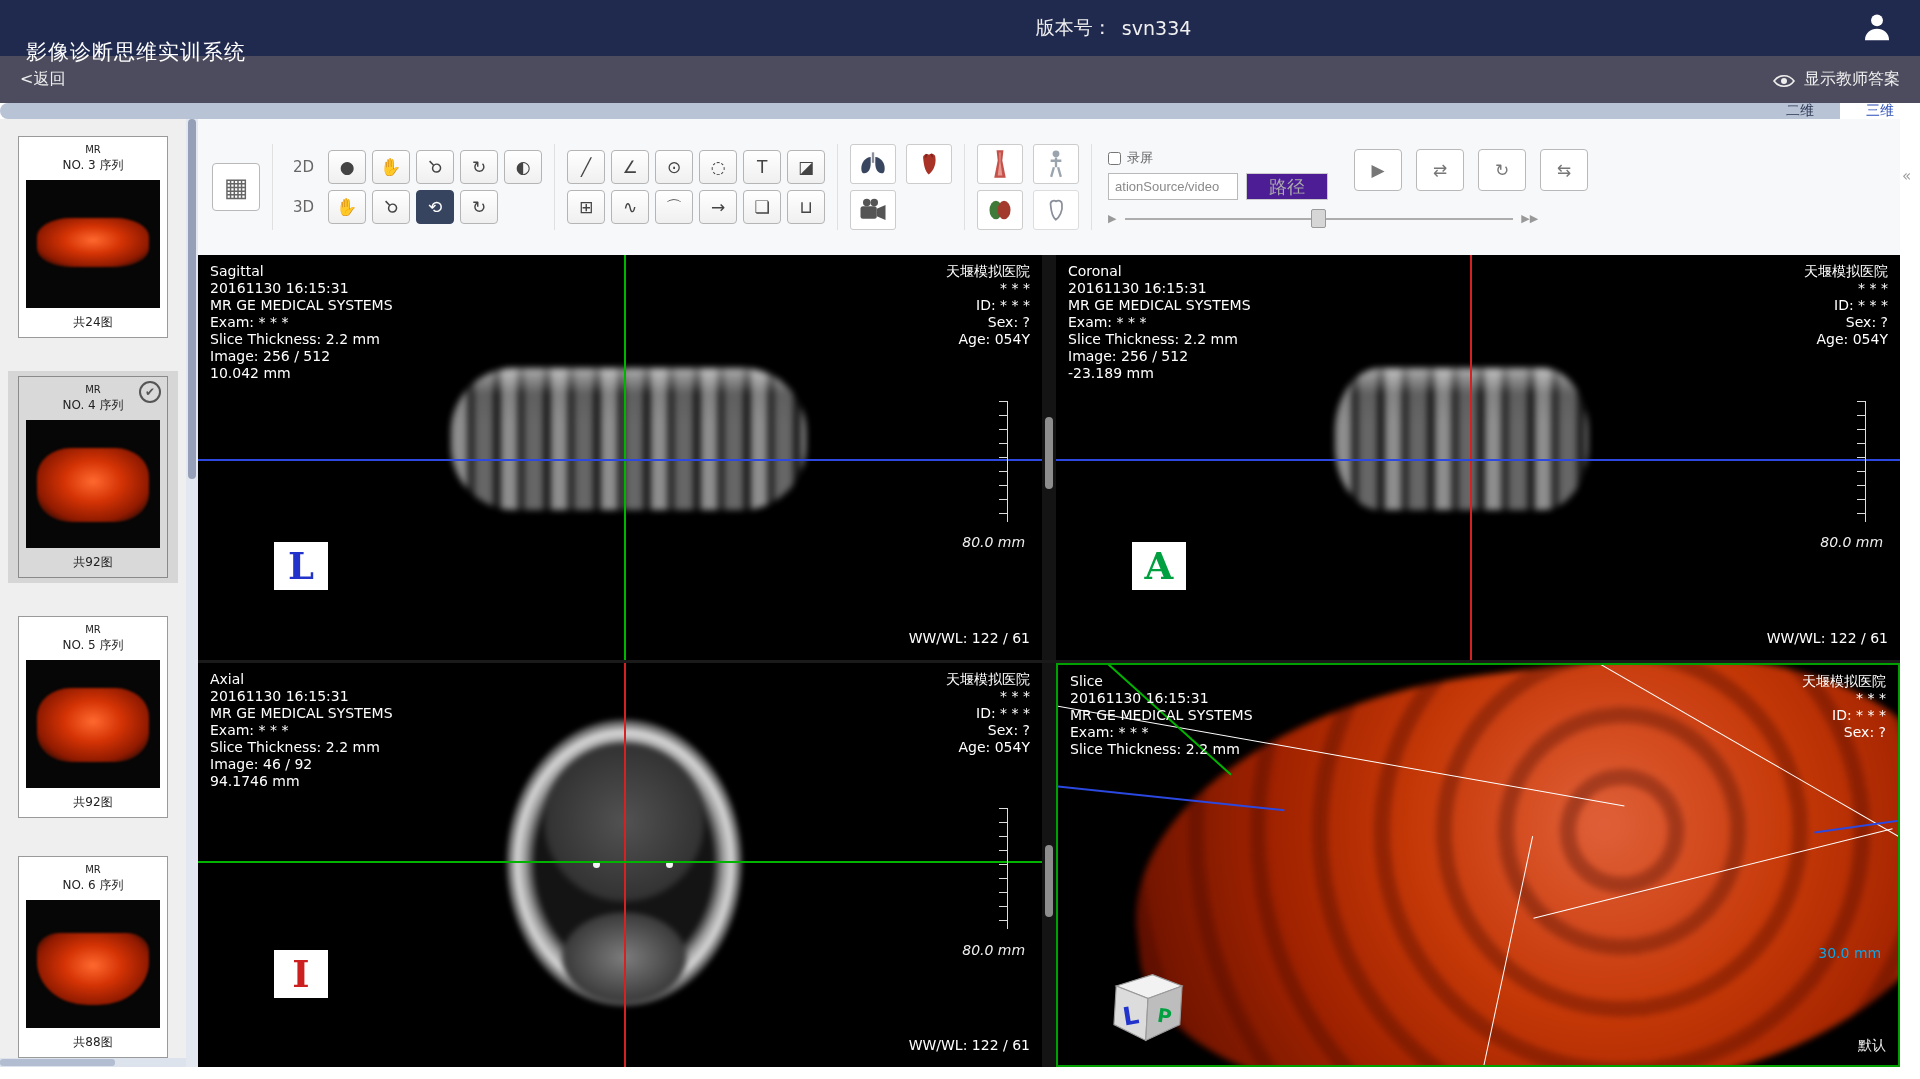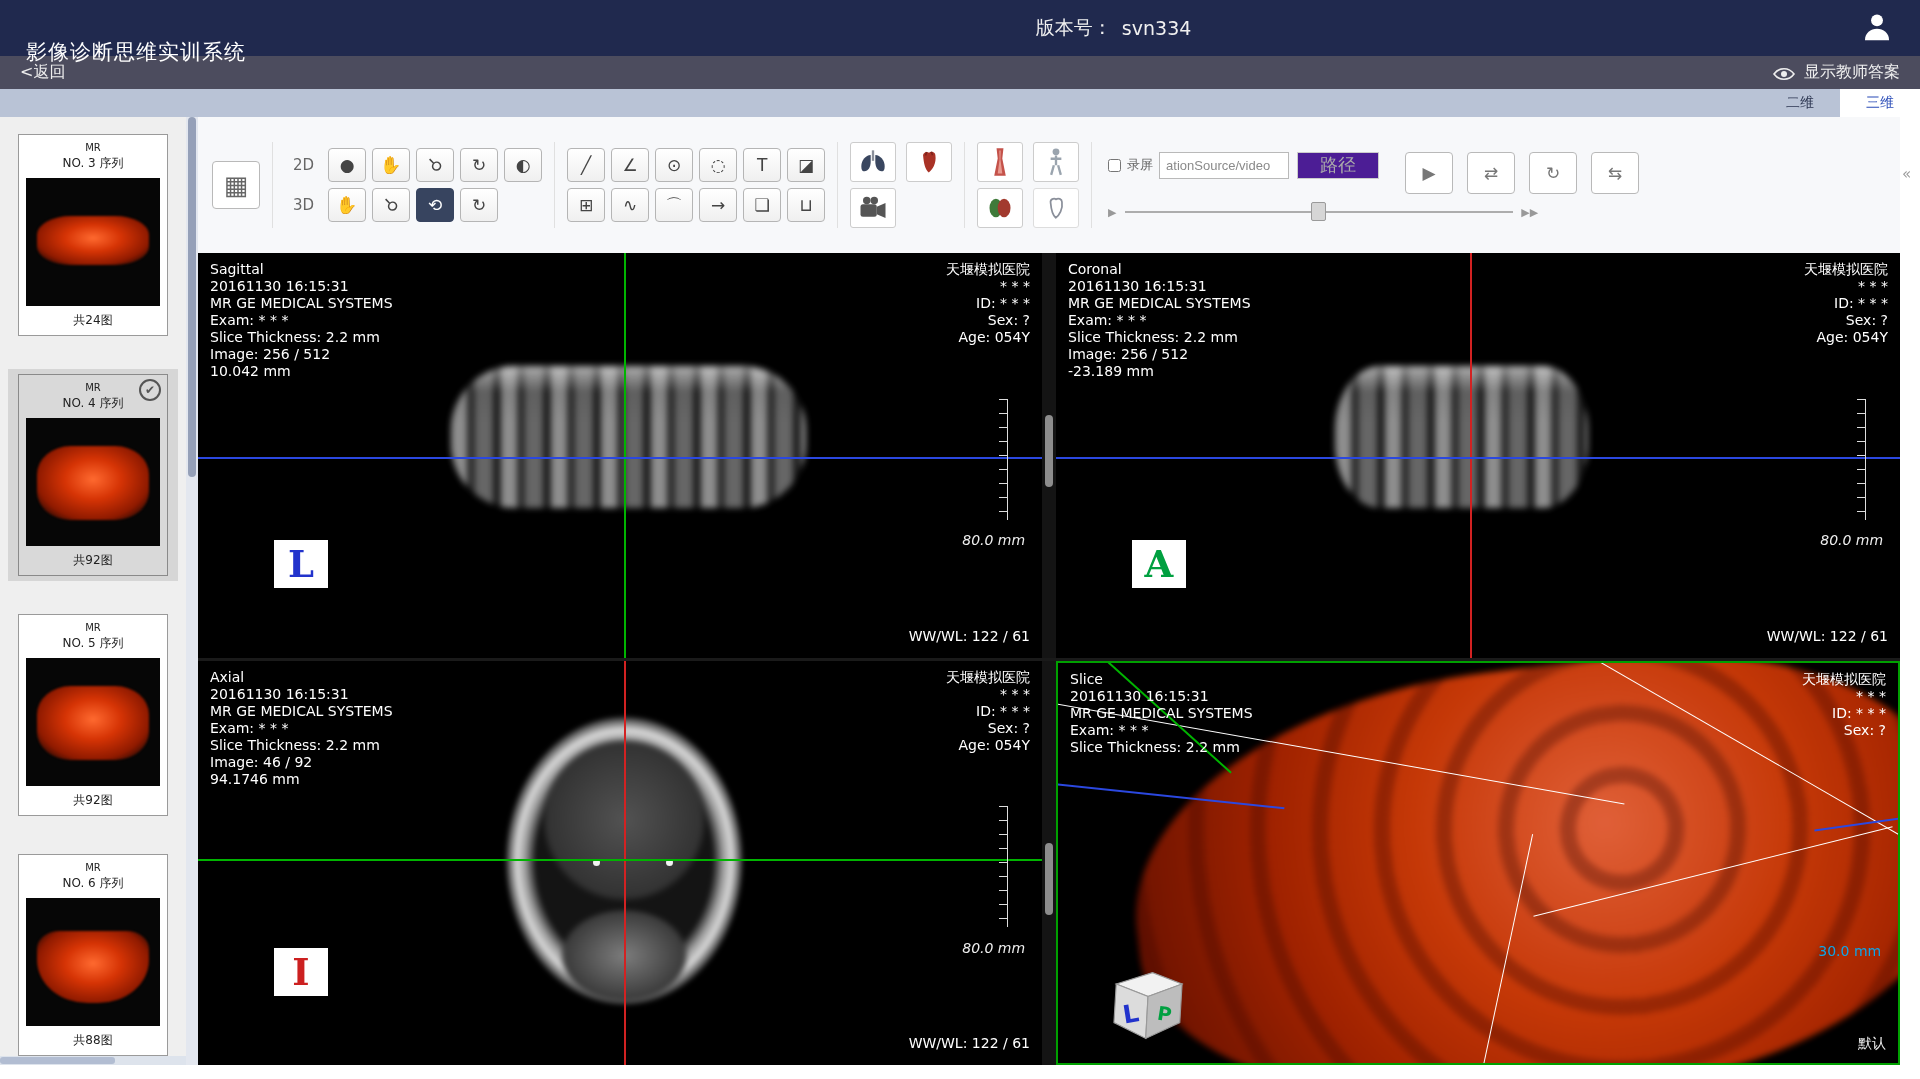--- a/index.html
+++ b/index.html
@@ -12,7 +12,7 @@
   .user-wrap { margin-left:auto; }
 
   
-  .subheader { height:33px; background:var(--subheader_bg); color:#eee; display:flex; align-items:center; padding:0 20px; font-size:16px; }
+  .subheader { height:47px; background:var(--subheader_bg); color:#eee; display:flex; align-items:center; padding:0 20px; font-size:16px; }
   .show-answer { margin-left:auto; display:flex; align-items:flex-end; gap:8px; cursor:pointer; }
 
   

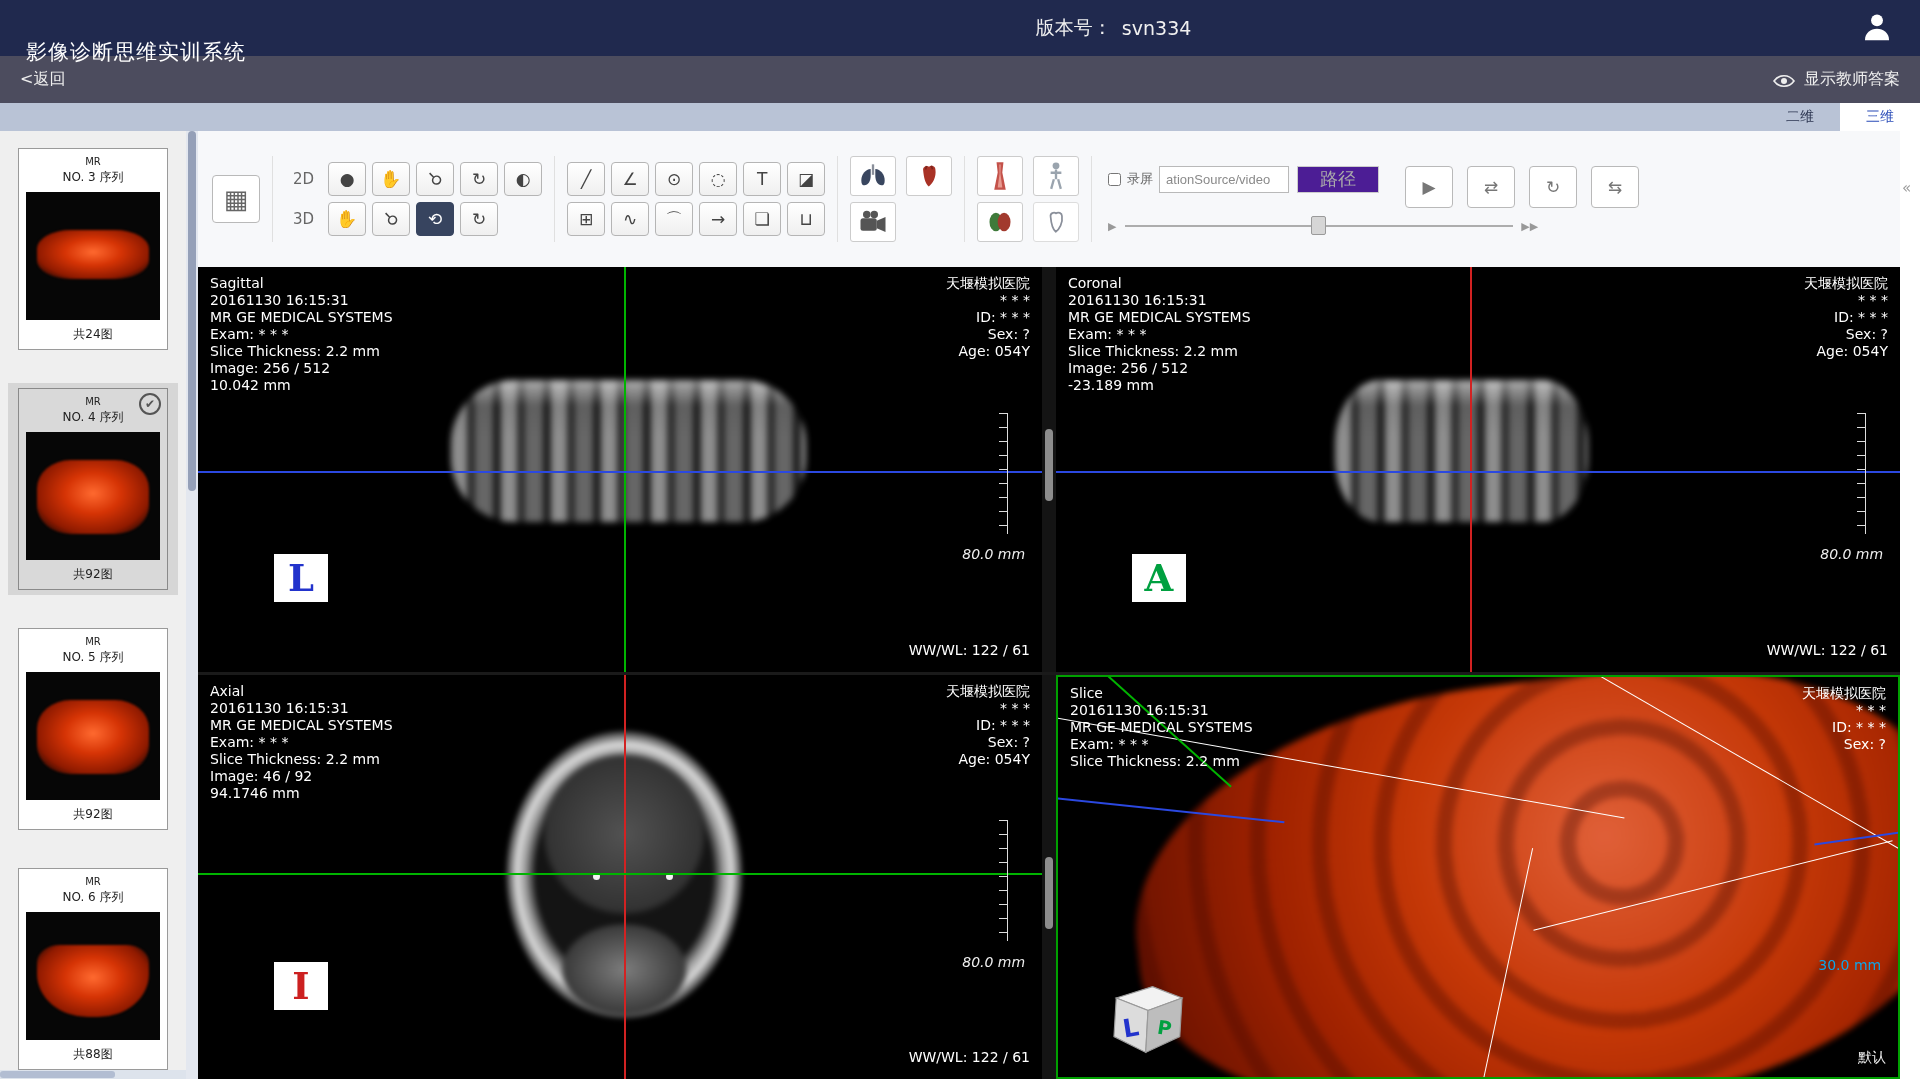--- a/index.html
+++ b/index.html
@@ -16,7 +16,7 @@
   .show-answer { margin-left:auto; display:flex; align-items:flex-end; gap:8px; cursor:pointer; }
 
   
-  .tabbar { height:28px; background:var(--tabbar_bg); display:flex; justify-content:flex-end; }
+  .tabbar { height:16px; background:var(--tabbar_bg); display:flex; justify-content:flex-end;border-radius:12px; }
   .tab { width:80px; display:flex; align-items:center; justify-content:center; font-size:14px; cursor:pointer; }
   .tab.inactive { color:#2b3550; }
   .tab.active { background:#fff; color:#2b4db8; }

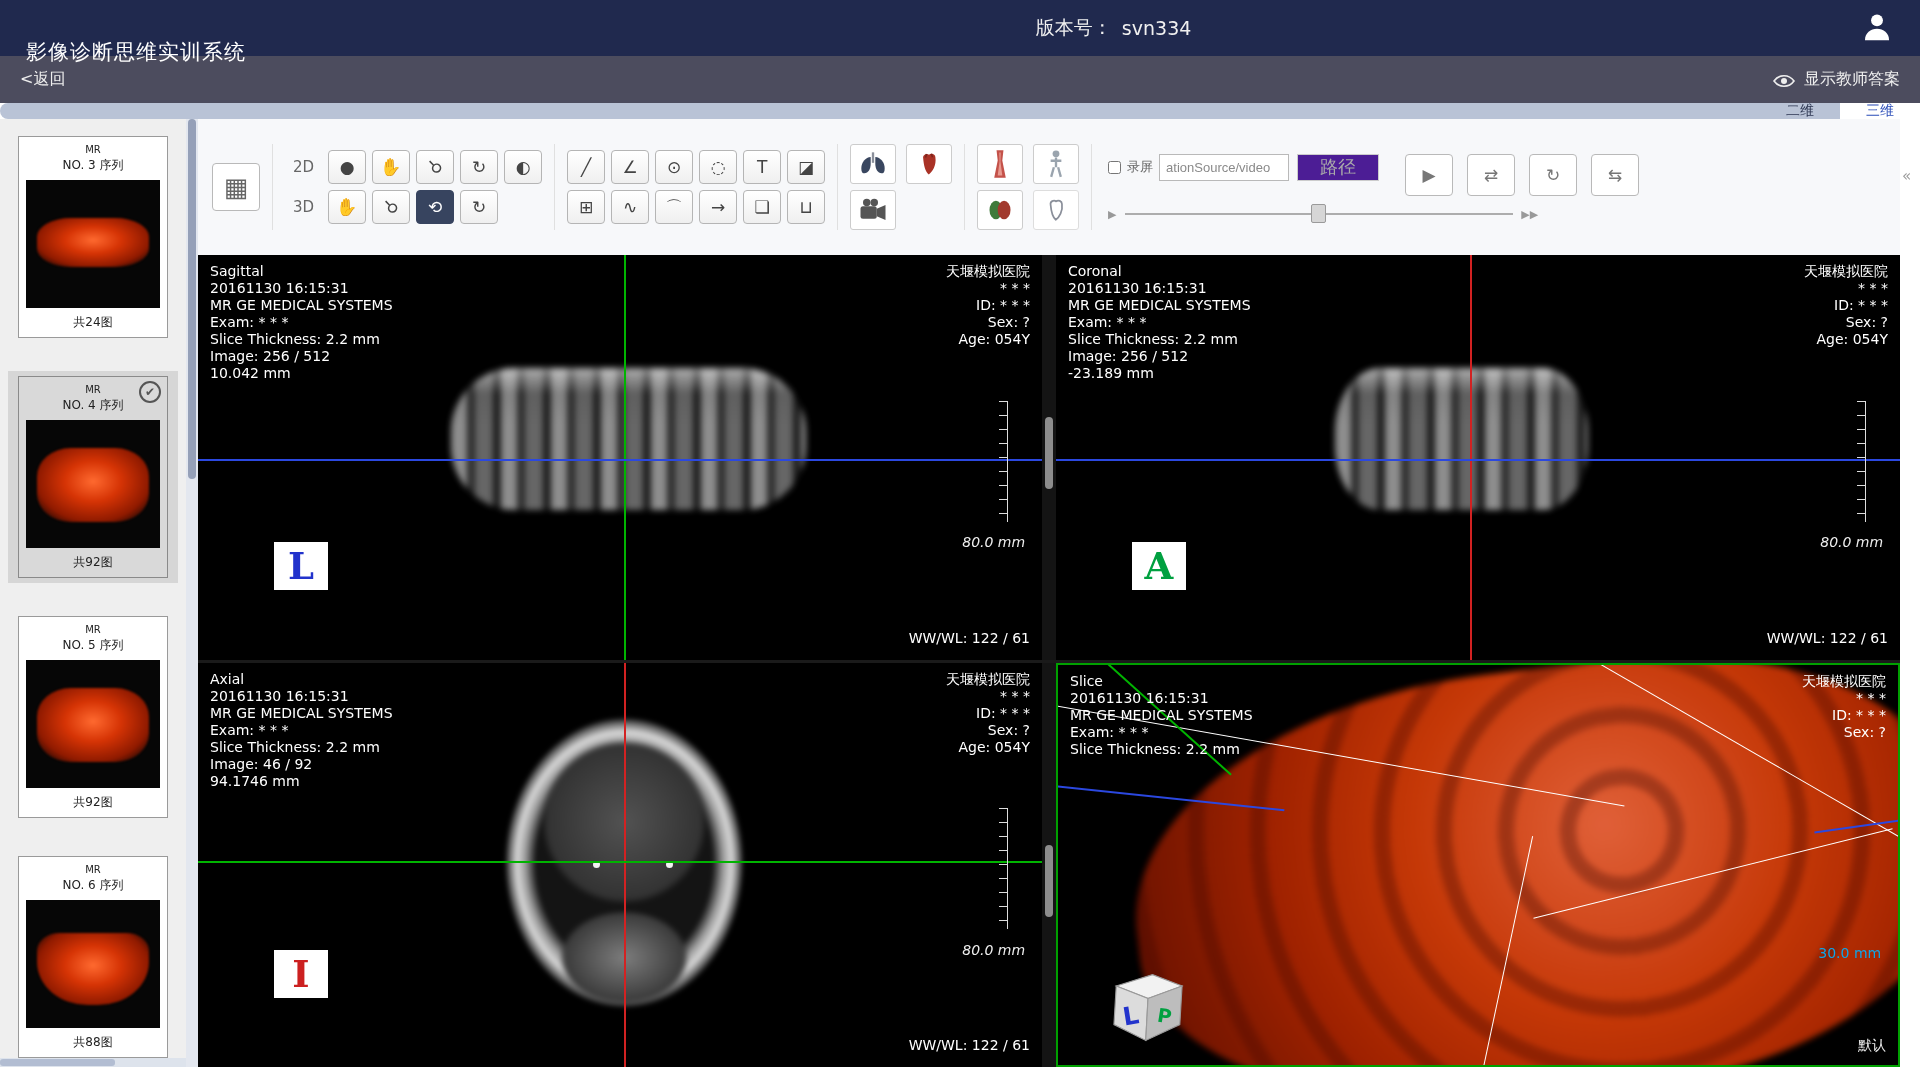--- a/index.html
+++ b/index.html
@@ -65,7 +65,7 @@
 
   .media-group { display:flex; flex-direction:column; gap:12px; margin-left:4px; }
   .media-top { display:flex; align-items:flex-start; gap:26px; }
-  .record-col { display:flex; flex-direction:row; gap:6px; }
+  .record-col { display:flex; flex-direction:column; gap:6px; }
   .record-row { display:flex; align-items:center; gap:6px; font-size:13px; color:#666; }
   .record-row input[type=checkbox]{ width:13px; height:13px; }
   .video-row { display:flex; gap:8px; }

